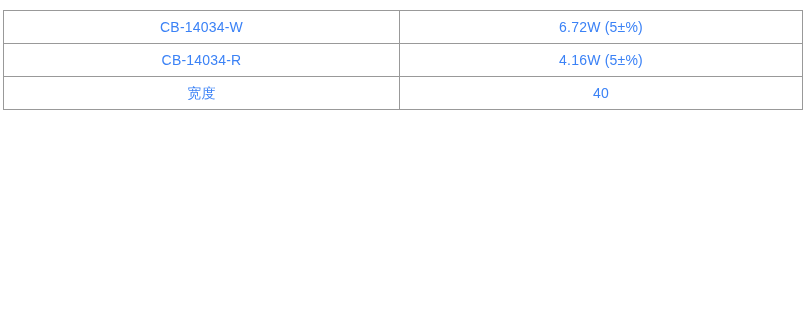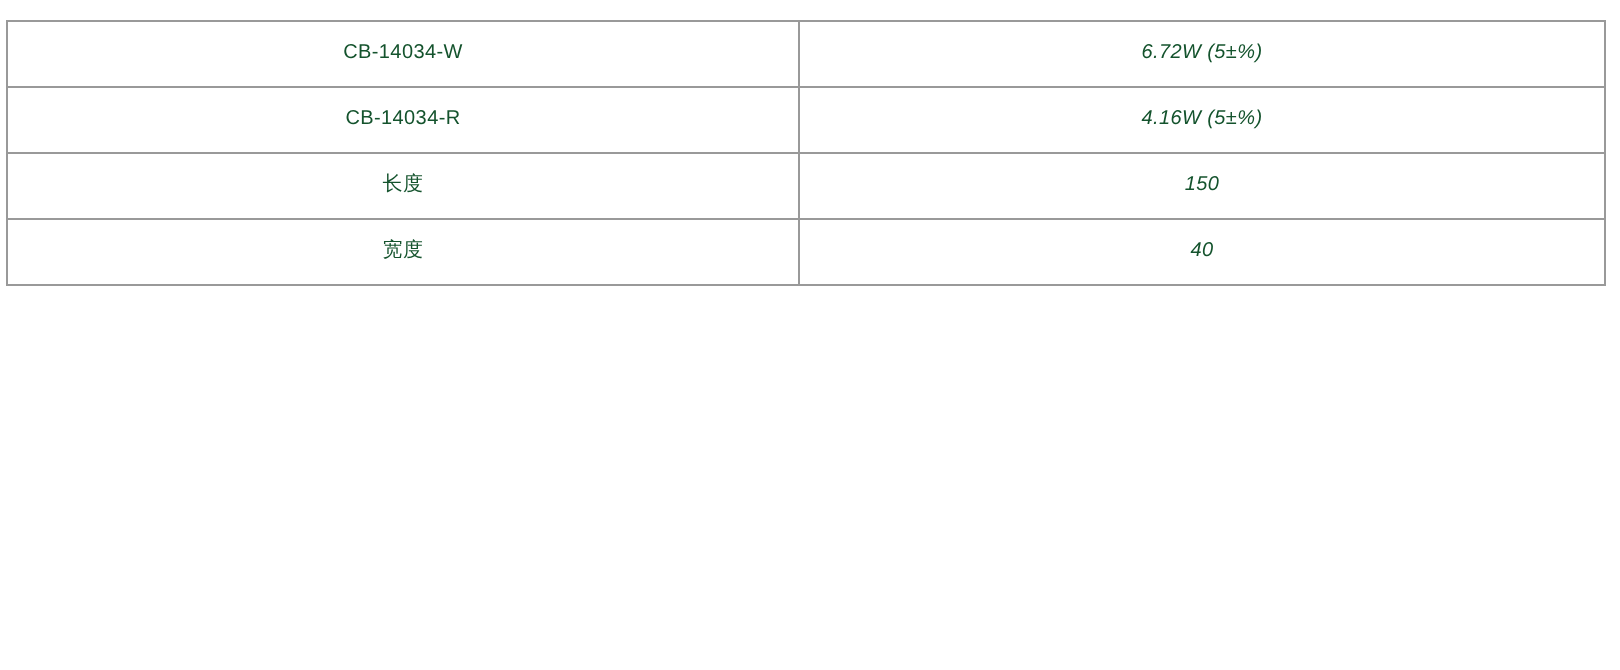--- a/index.html
+++ b/index.html
@@ -34,9 +34,9 @@
     padding: 0 4px;
     text-align: center;
     vertical-align: middle;
-    font-size: 10px;
+    font-size: 14px;
     line-height: 16px;
-    color: #14532d;
+    color: #3b82f6;
     white-space: nowrap;
     overflow: hidden;
     background: #ffffff;

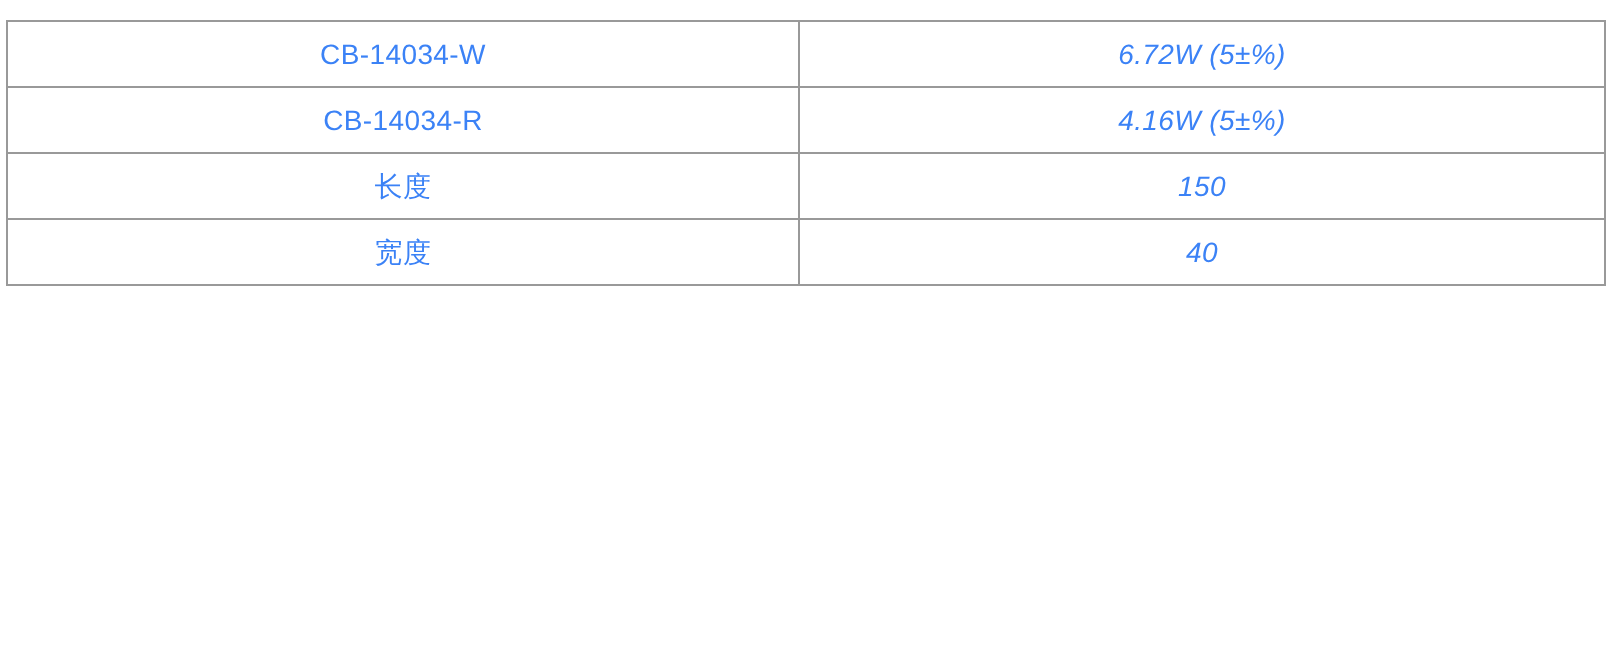--- a/index.html
+++ b/index.html
@@ -42,7 +42,7 @@
     background: #ffffff;
   }
   table.spec td.label-cell { letter-spacing: 0.2px; }
-  table.spec td.value-cell { letter-spacing: 0.2px; font-style: italic; }
+  table.spec td.value-cell { letter-spacing: 0.2px; }
 </style>
 </head>
 <body>

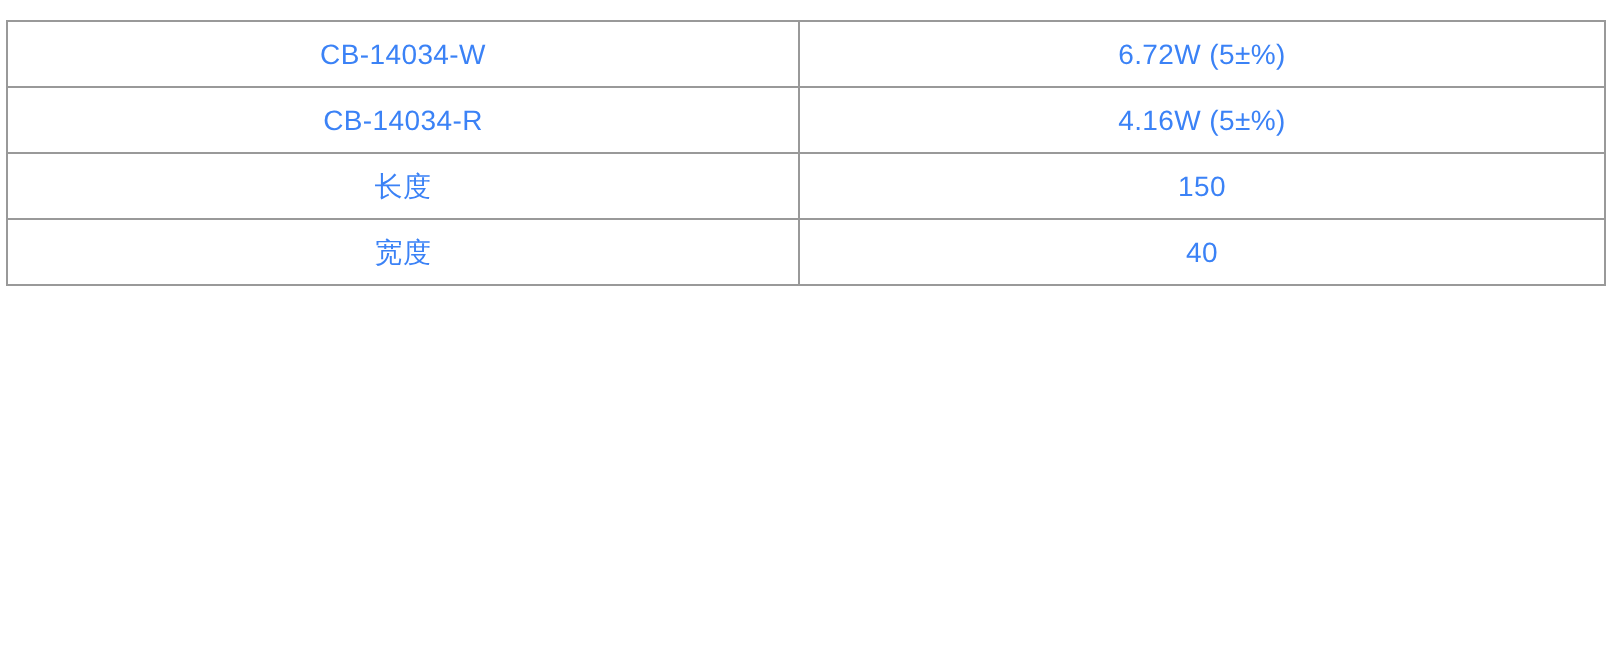--- a/index.html
+++ b/index.html
@@ -63,10 +63,6 @@
         <td class="value-cell">4.16W (5±%)</td>
       </tr>
       <tr>
-        <td class="label-cell">长度</td>
-        <td class="value-cell">150</td>
-      </tr>
-      <tr>
         <td class="label-cell">宽度</td>
         <td class="value-cell">40</td>
       </tr>

